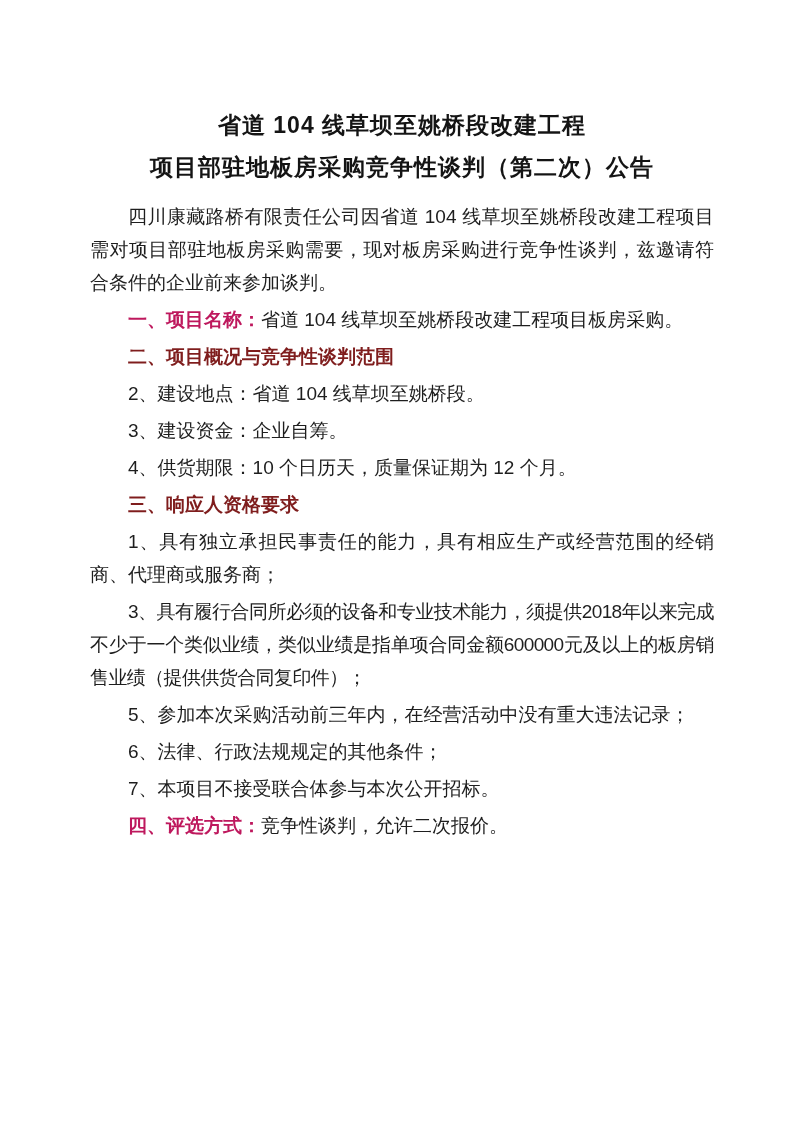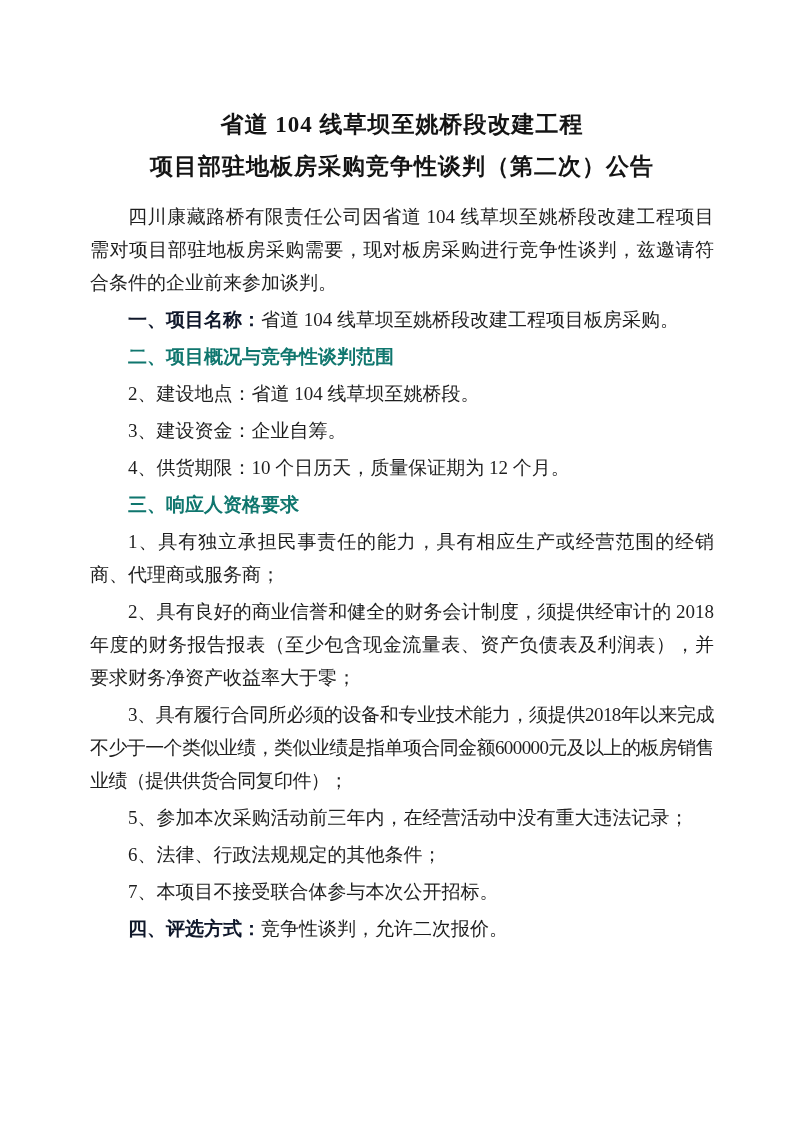--- a/index.html
+++ b/index.html
@@ -13,7 +13,7 @@
     height: 950px;
     background: #ffffff;
     overflow: hidden;
-    font-family: Liberation Serif, serif;
+    font-family: Liberation Sans, sans-serif;
     color: #1e1e1e;
   }
   .content {

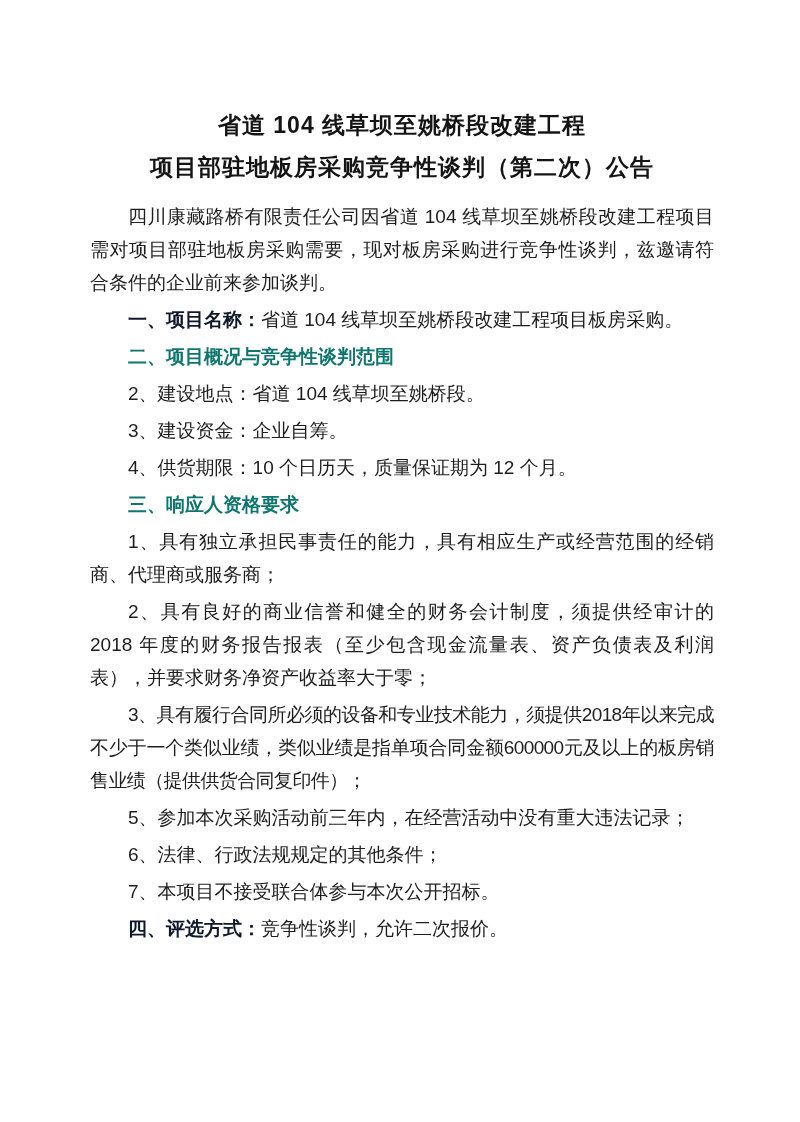--- a/index.html
+++ b/index.html
@@ -50,7 +50,7 @@
   }
   .para strong {
     font-weight: bold;
-    color: #0f172a;
+    color: #be185d;
   }
   .tight {
     letter-spacing: -0.6px;

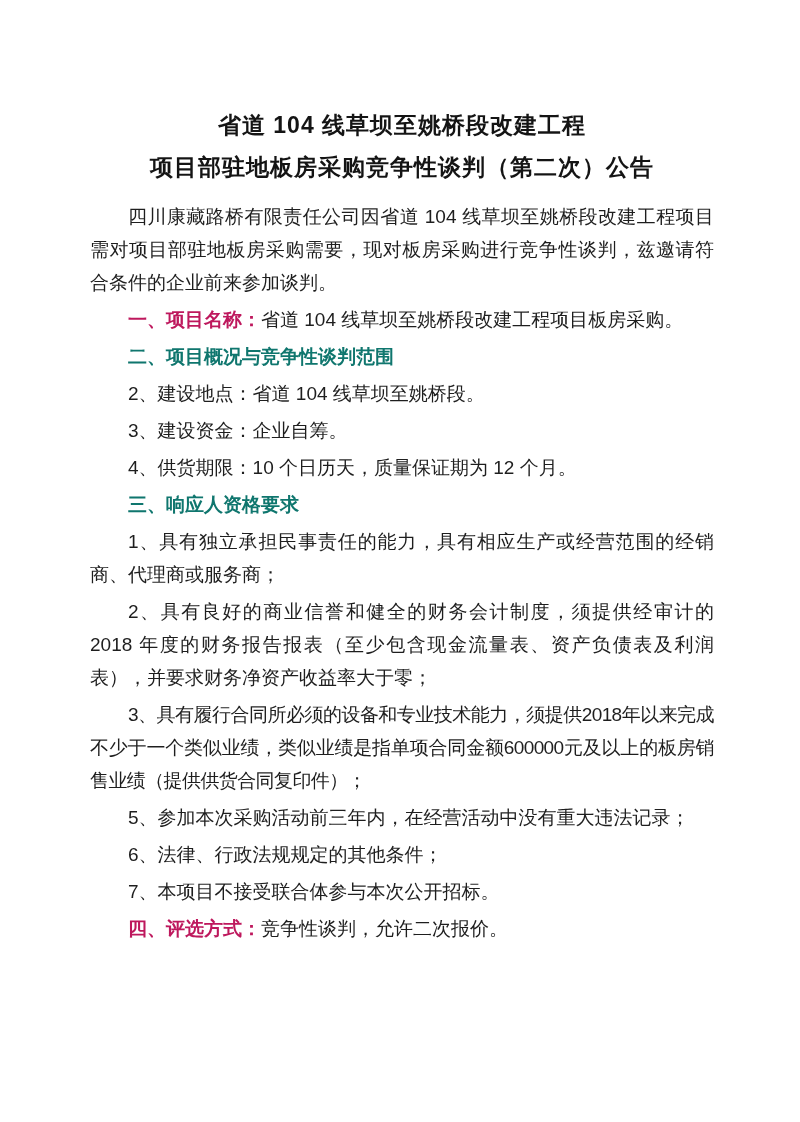--- a/index.html
+++ b/index.html
@@ -46,7 +46,7 @@
   }
   .bold {
     font-weight: bold;
-    color: #0f766e;
+    color: #7f1d1d;
   }
   .para strong {
     font-weight: bold;

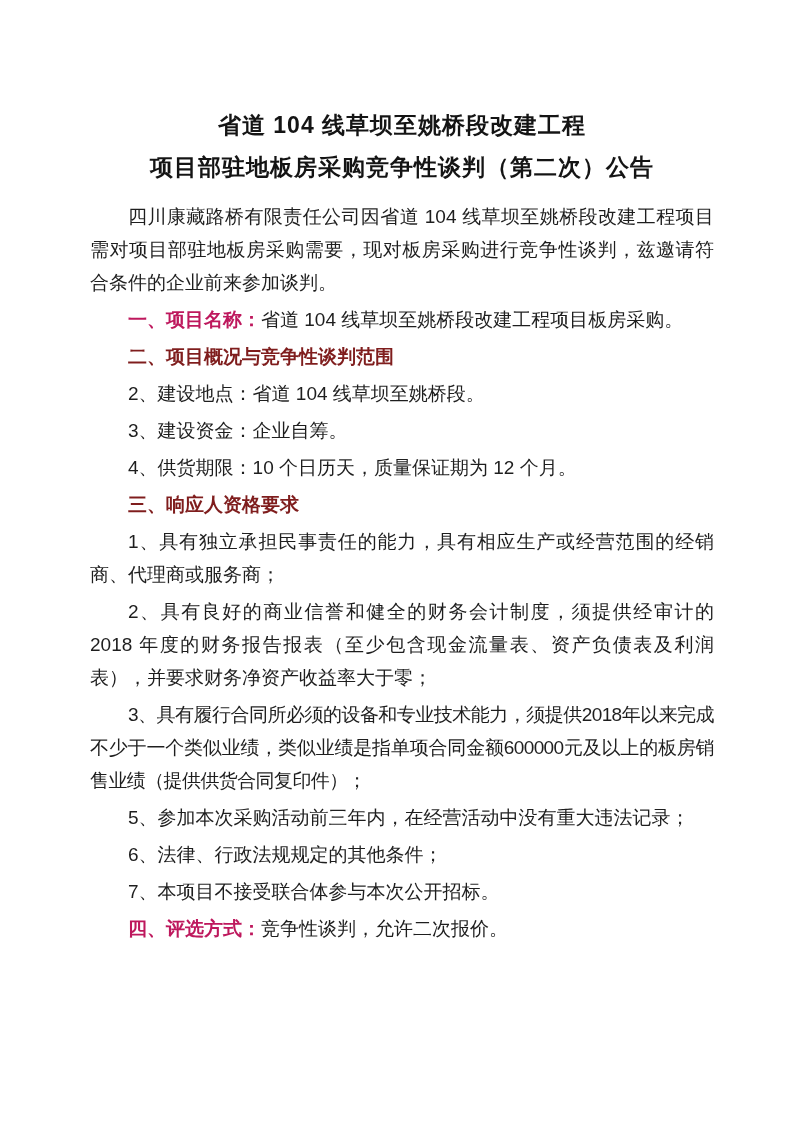--- a/index.html
+++ b/index.html
@@ -85,7 +85,6 @@
 
     <p class="para indent bold">三、响应人资格要求</p>
     <p class="para indent">1、具有独立承担民事责任的能力，具有相应生产或经营范围的经销商、代理商或服务商；</p>
-    <p class="para indent">2、具有良好的商业信誉和健全的财务会计制度，须提供经审计的 2018 年度的财务报告报表（至少包含现金流量表、资产负债表及利润表），并要求财务净资产收益率大于零；</p>
     <p class="para indent tight">3、具有履行合同所必须的设备和专业技术能力，须提供2018年以来完成不少于一个类似业绩，类似业绩是指单项合同金额600000元及以上的板房销售业绩（提供供货合同复印件）；</p>
     <p class="para indent">5、参加本次采购活动前三年内，在经营活动中没有重大违法记录；</p>
     <p class="para indent">6、法律、行政法规规定的其他条件；</p>

